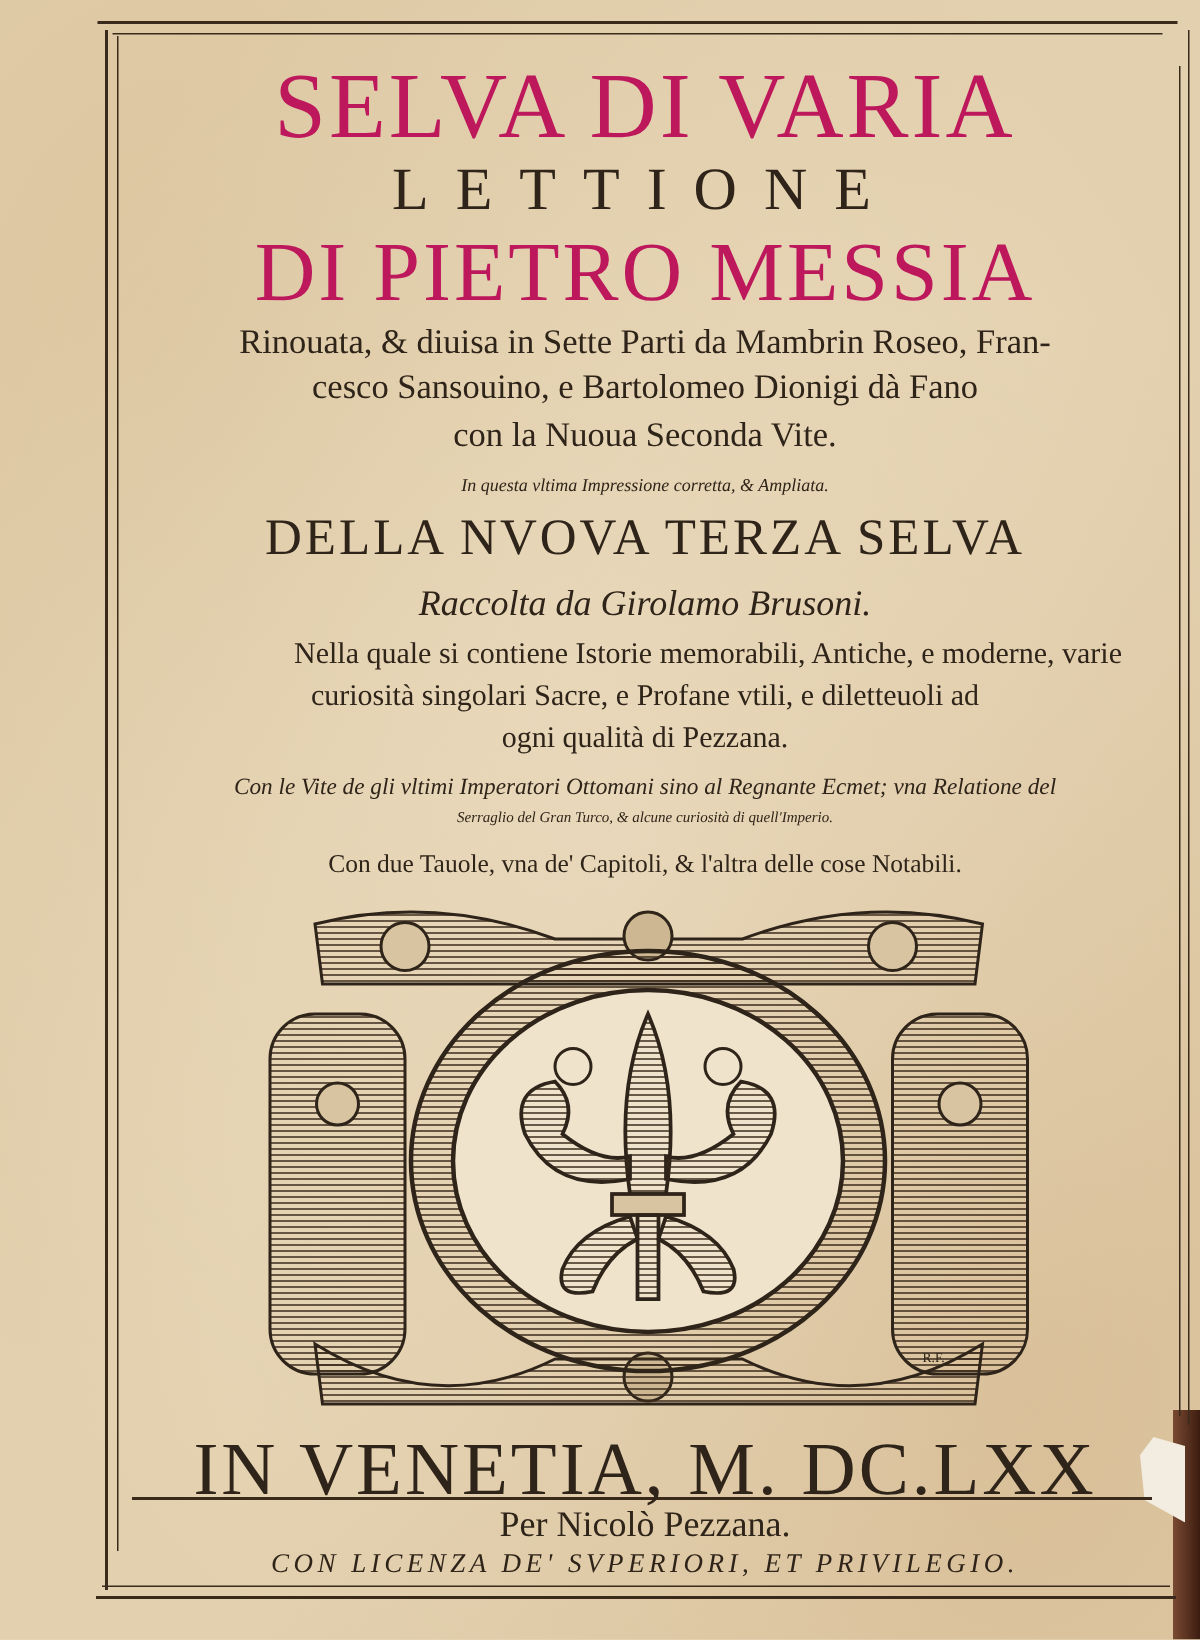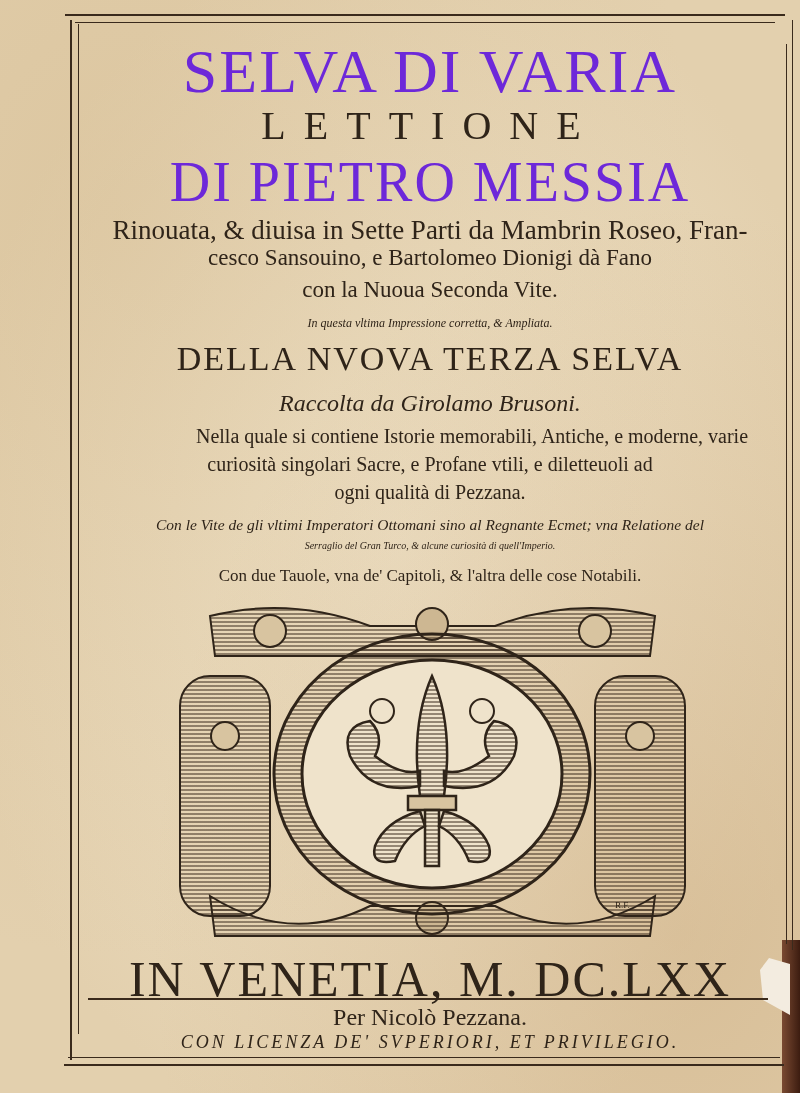--- a/index.html
+++ b/index.html
@@ -23,7 +23,7 @@
   }
   .rule { position:absolute; background:#3a2a1c; }
   .text { position:absolute; left:80px; width:700px; text-align:center; white-space:nowrap; }
-  .big { font-size:56px; letter-spacing:2px; line-height:1; color:#6d28d9; }
+  .big { font-size:56px; letter-spacing:2px; line-height:1; color:#be185d; }
   .spaced { font-size:40px; letter-spacing:18px; line-height:1; }
   .roman { font-size:22px; line-height:1.2; }
   .italic { font-style:italic; font-size:17px; }

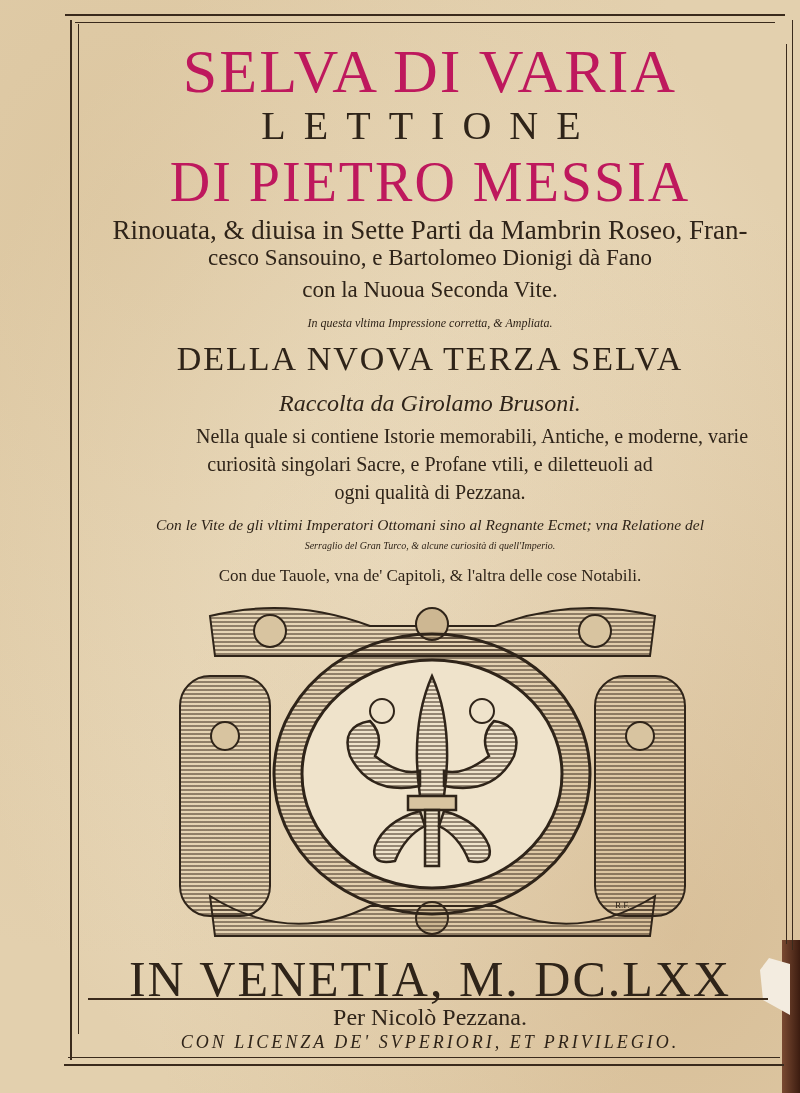--- a/index.html
+++ b/index.html
@@ -51,7 +51,7 @@
 <div class="text spaced" style="top:106px;">LETTIONE</div>
 <div class="text big" style="top:154px;">DI PIETRO MESSIA</div>
 
-<div class="text roman" style="top:214px;font-size:27px;">Rinouata, &amp; diuisa in Sette Parti da Mambrin Roseo, Fran-</div>
+<div class="text roman" style="top:214px;font-size:23px;">Rinouata, &amp; diuisa in Sette Parti da Mambrin Roseo, Fran-</div>
 <div class="text roman" style="top:244px;font-size:23px;">cesco Sansouino, e Bartolomeo Dionigi dà Fano</div>
 <div class="text roman" style="top:276px;font-size:23px;">con la Nuoua Seconda Vite.</div>
 

